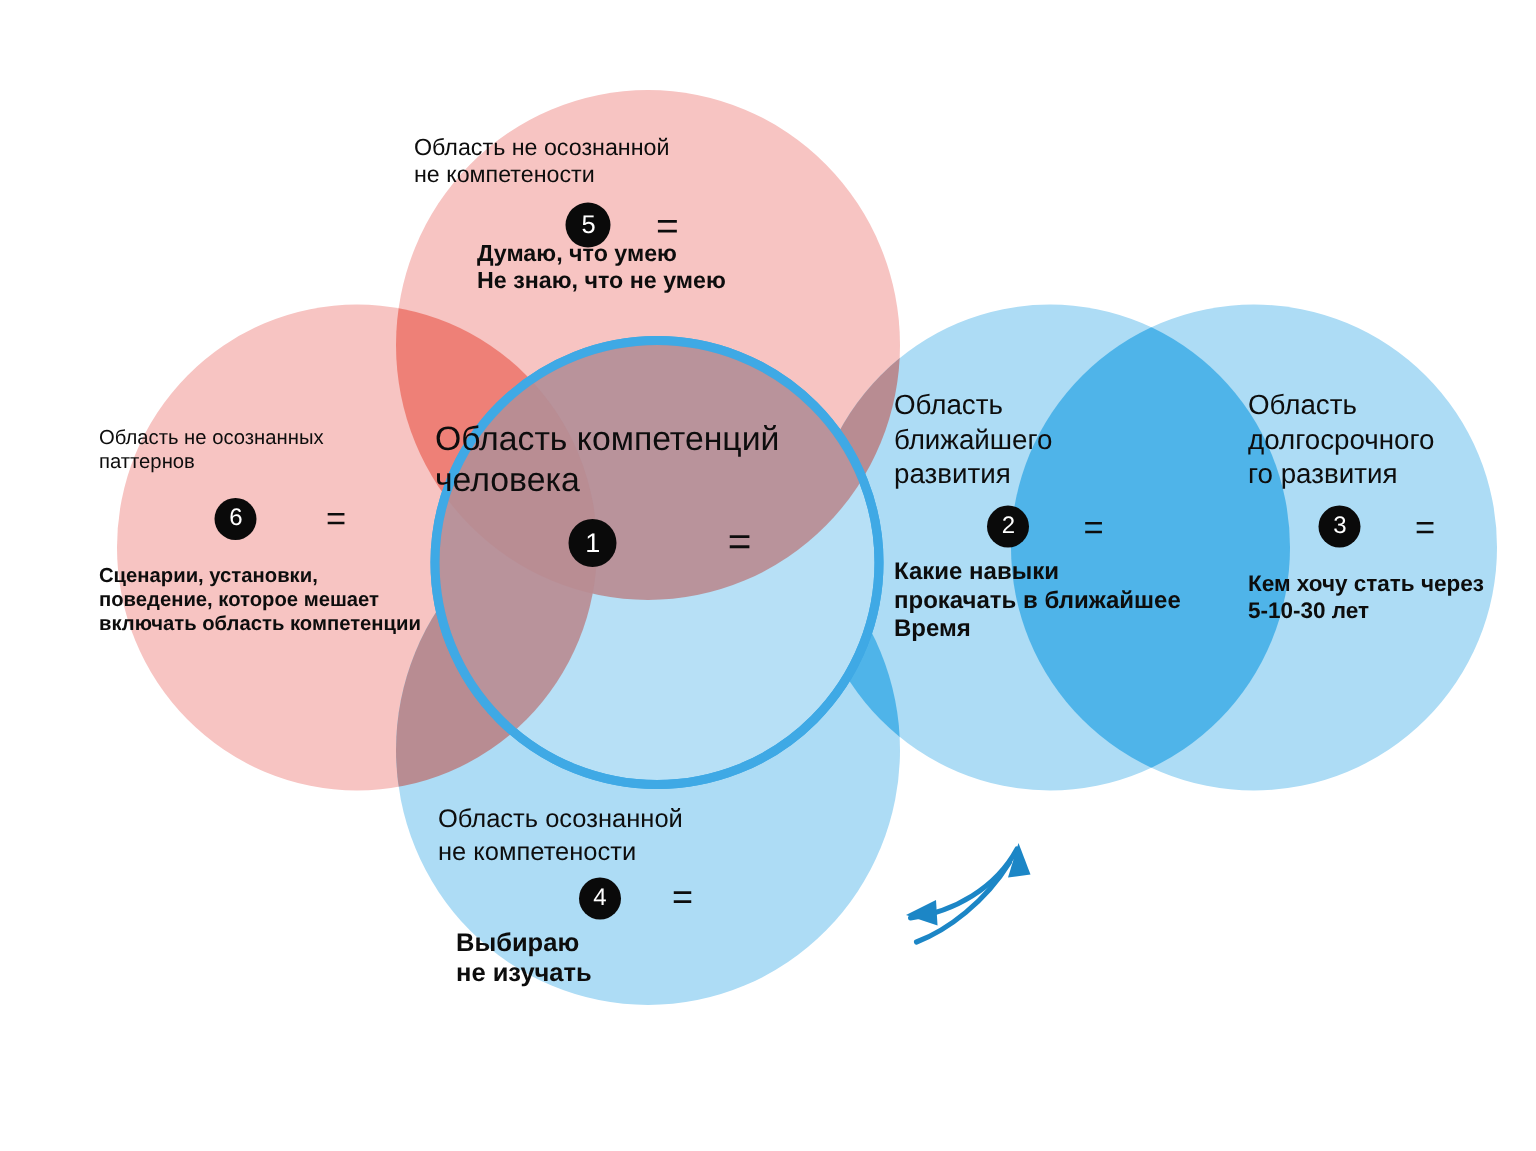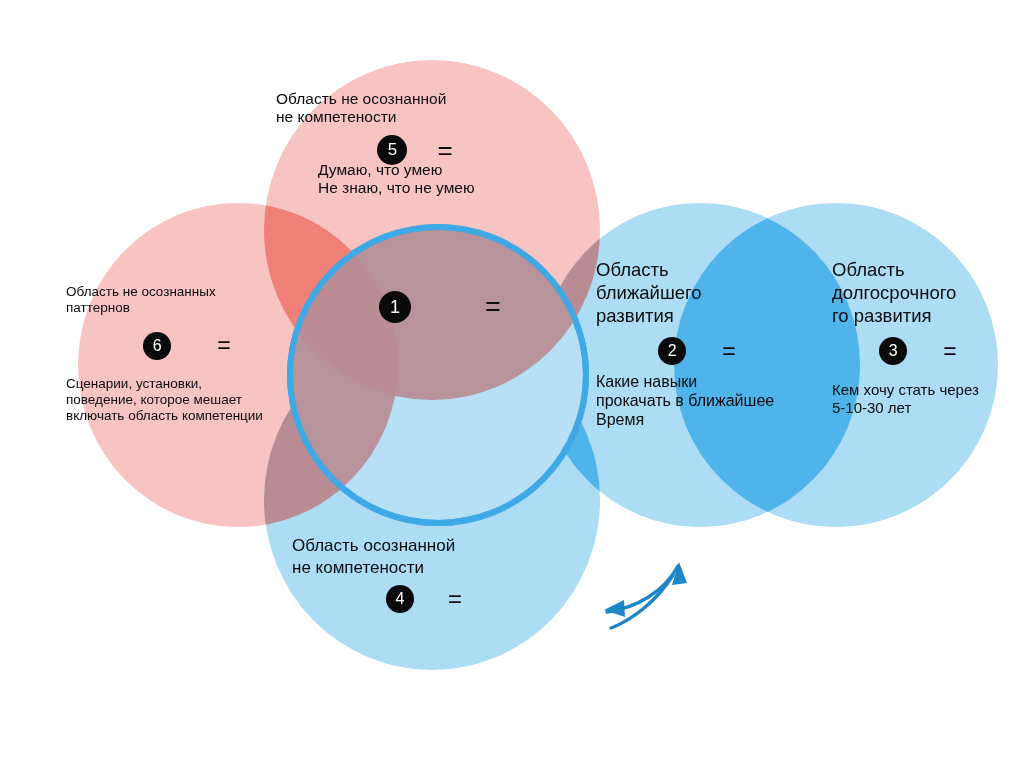--- a/index.html
+++ b/index.html
@@ -39,7 +39,7 @@
     white-space: pre-line;
   }
   .zone .zbody {
-    font-weight: 400;
+    font-weight: 700;
     white-space: pre-line;
   }
   .eqrow {

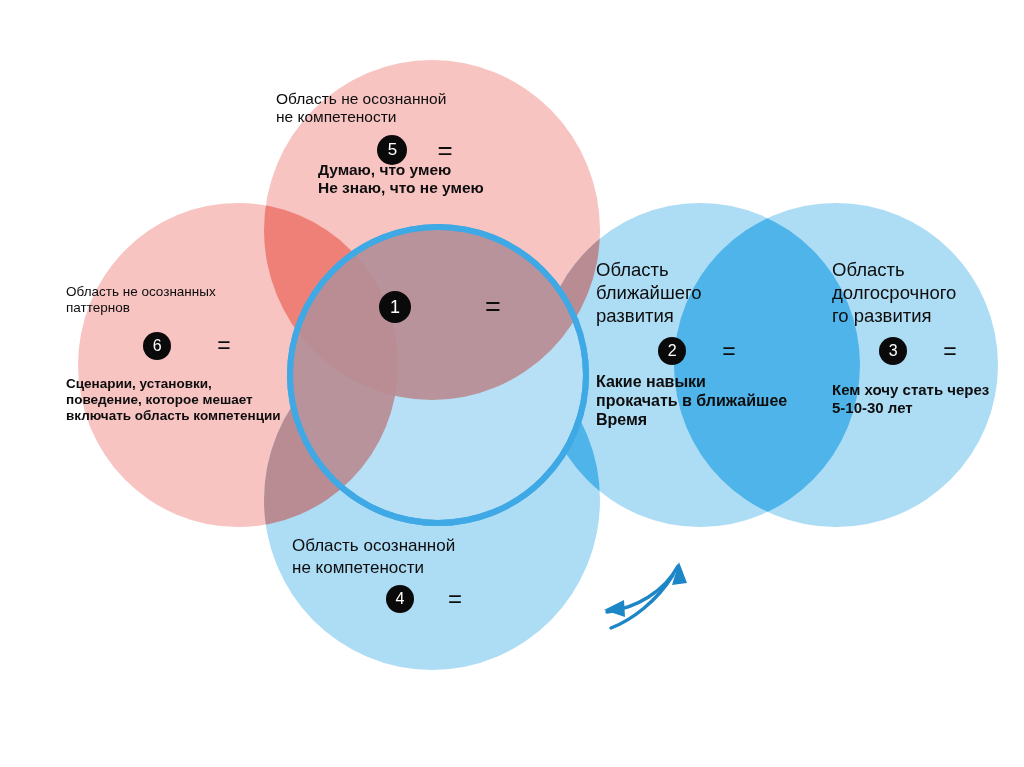--- a/index.html
+++ b/index.html
@@ -214,6 +214,8 @@
   </div>
 
   <div class="zone" id="zone-1">
+    <div class="ztitle">Область компетенций
+человека</div>
     <div class="eqrow">
       <span class="badge">1</span>
       <span class="eqsign">=</span>

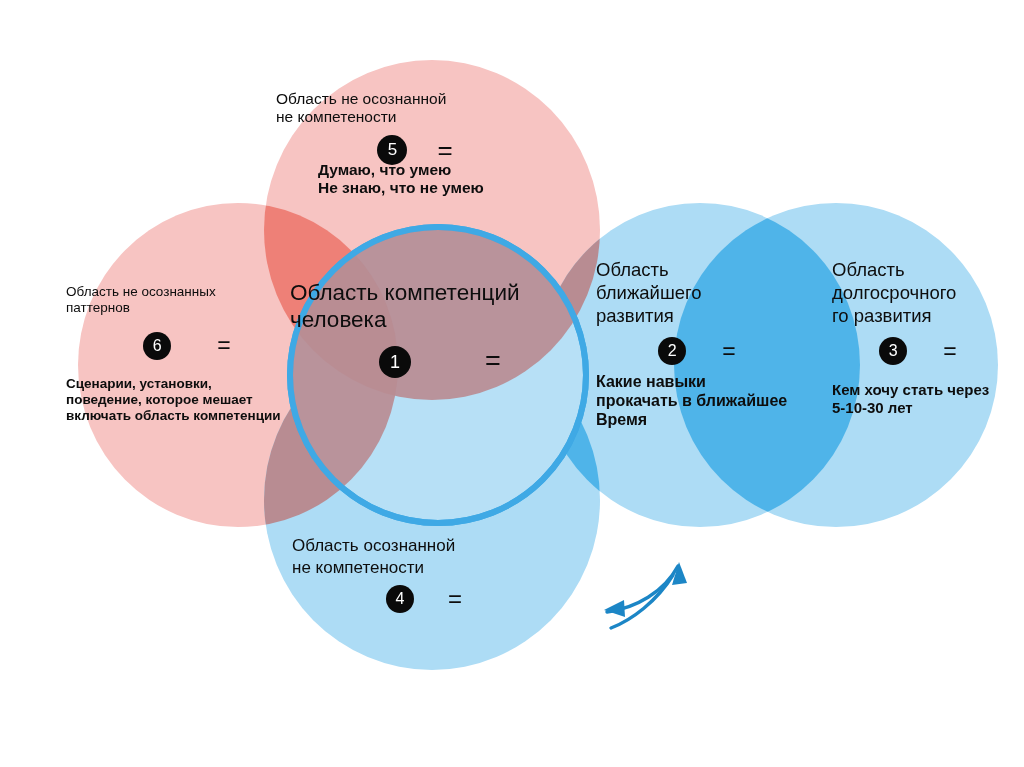--- a/index.html
+++ b/index.html
@@ -254,6 +254,8 @@
       <span class="badge">4</span>
       <span class="eqsign">=</span>
     </div>
+    <div class="zbody">Выбираю
+не изучать</div>
   </div>
 
 </div>

